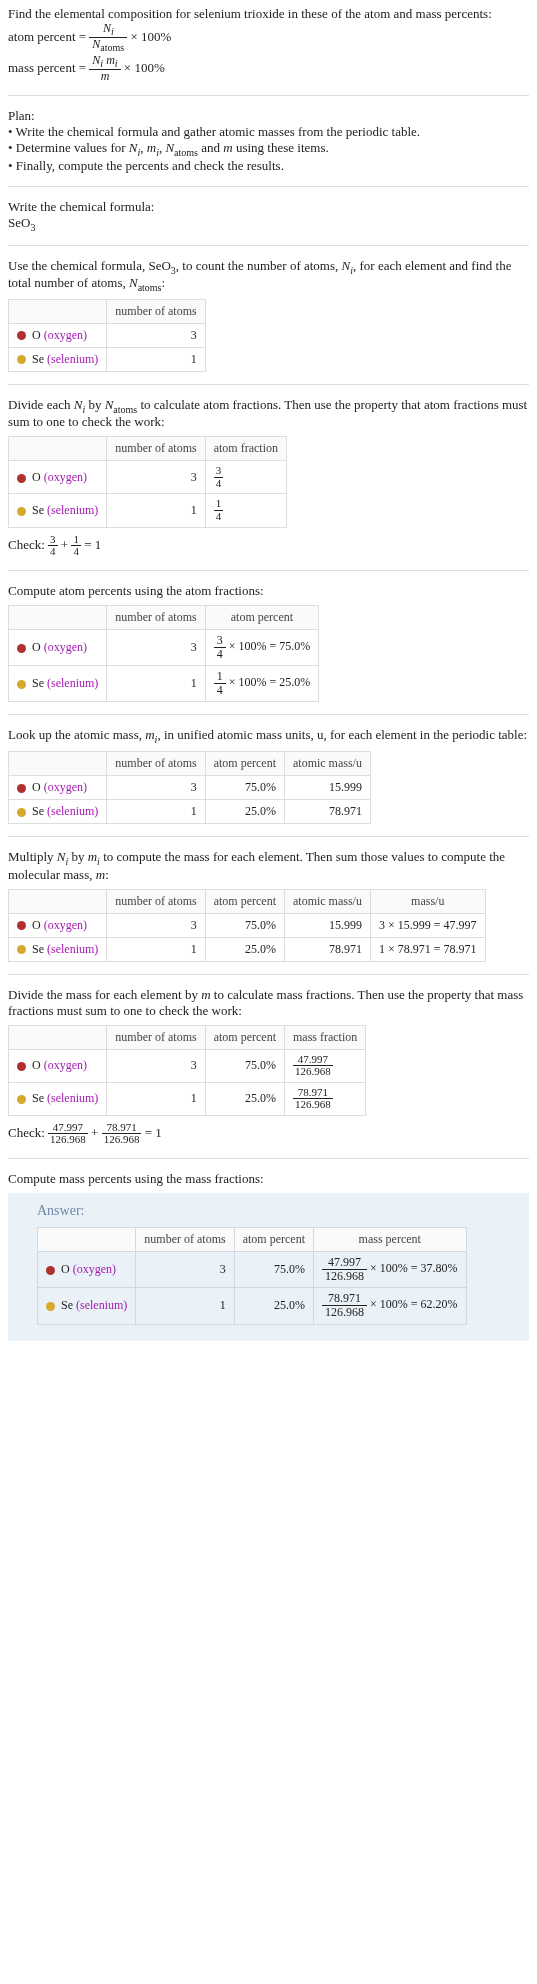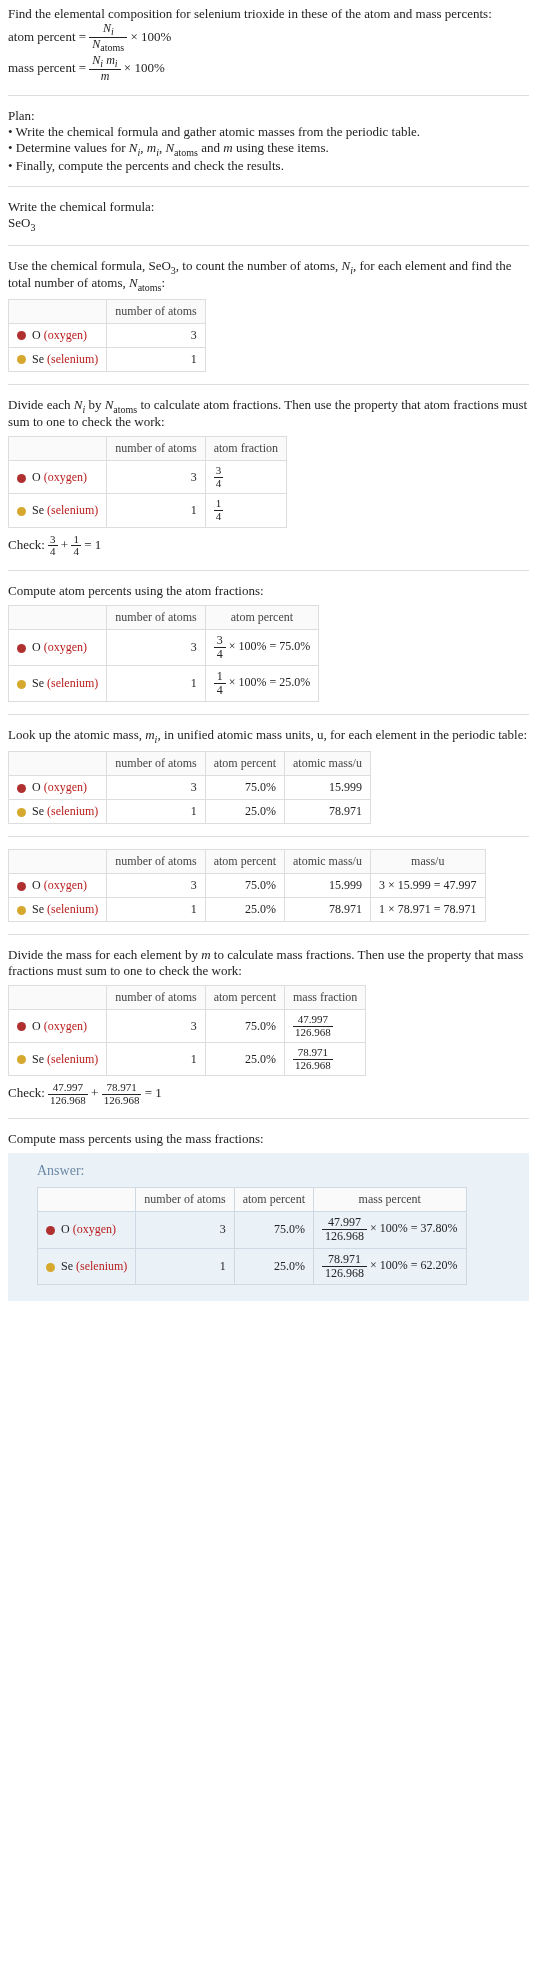--- a/index.html
+++ b/index.html
@@ -54,7 +54,7 @@
   }
   .dot-o { background: #b03030; }
   .dot-se { background: #d6a82e; }
-  .elem-gray { color: #b91c1c; }
+  .elem-gray { color: #a21caf; }
   .answer-box {
     background: #eaf2f8;
     padding: 10px 29px;

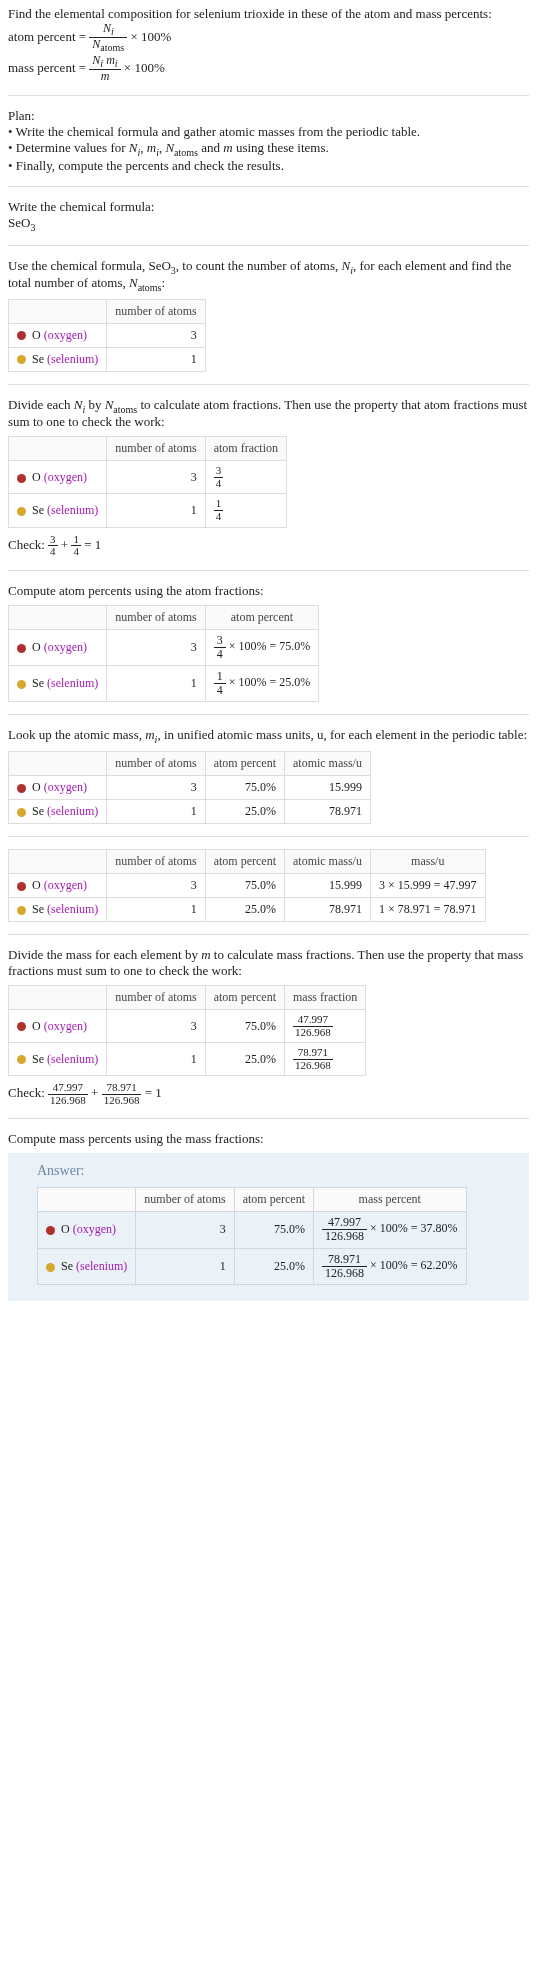--- a/index.html
+++ b/index.html
@@ -230,6 +230,9 @@
 <hr>
 
 <div class="section">
+  <div>
+    <span>Multiply </span><span class="math">N<span class="sub">i</span></span><span> by </span><span class="math">m<span class="sub">i</span></span><span> to compute the mass for each element. Then sum those values to compute the molecular mass, </span><span class="math">m</span><span>:</span>
+  </div>
   <table>
     <tbody>
         <tr>

